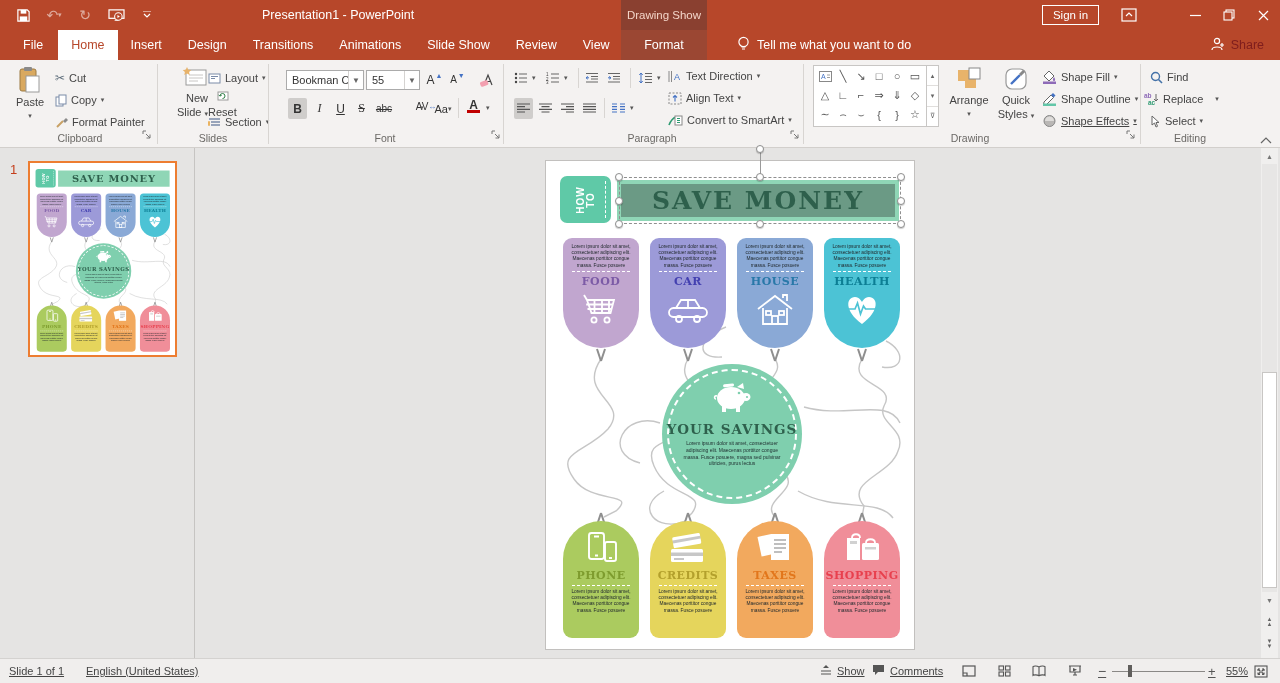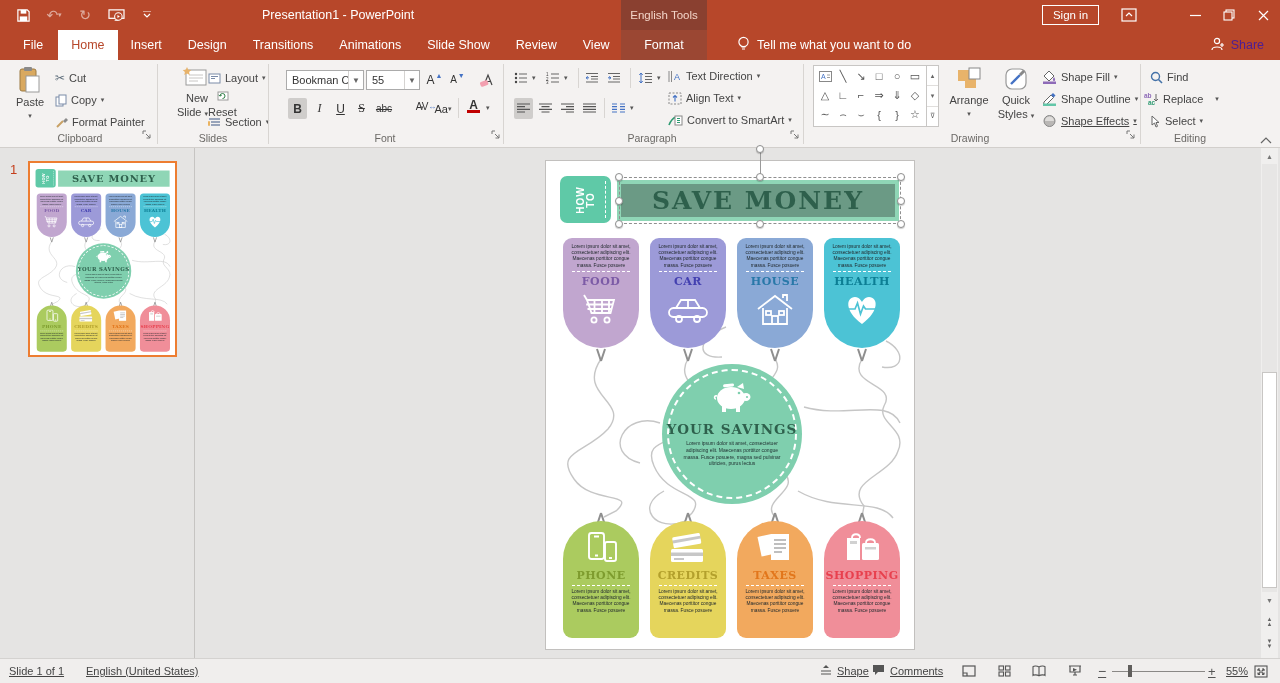--- a/index.html
+++ b/index.html
@@ -130,7 +130,7 @@
       </span>
   </div>
   <div class="win-title">Presentation1  -  PowerPoint</div>
-  <div class="ctx-header">English Tools</div>
+  <div class="ctx-header">Drawing Show</div>
   <div class="signin">Sign in</div>
   <div class="ribbon-opts">
       <svg width="16" height="14" viewBox="0 0 16 14">

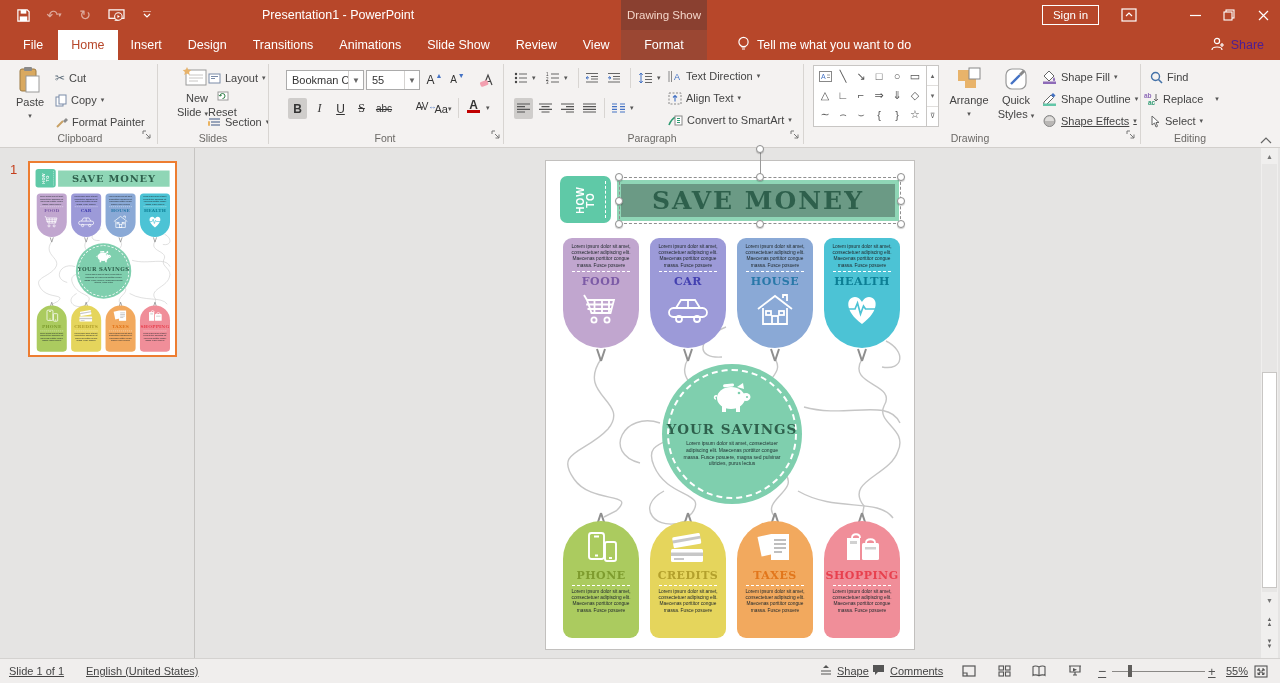--- a/index.html
+++ b/index.html
@@ -26,7 +26,7 @@
   .tab.active { background:#fff; color:#B7472A; }
   .tab-format { position:absolute; left:621px; top:0; width:86px; height:30px; background:#9B4733; color:#fff; font-size:12.5px; display:flex; align-items:center; justify-content:center; cursor:pointer; }
   .tellme { position:absolute; left:737px; top:0; height:30px; display:flex; align-items:center; gap:7px; color:#fff; font-size:12.5px; }
-  .share { position:absolute; right:16px; top:30px; height:30px; display:flex; align-items:center; gap:6px; color:#4c1d95; font-size:12.5px; }
+  .share { position:absolute; right:16px; top:30px; height:30px; display:flex; align-items:center; gap:6px; color:#7f1d1d; font-size:12.5px; }
 
   
   .ribbon { position:absolute; left:0; top:60px; width:1280px; height:88px; background:#F4F2F1; border-bottom:1px solid #D2CFCC; font-size:11px; color:#444; }

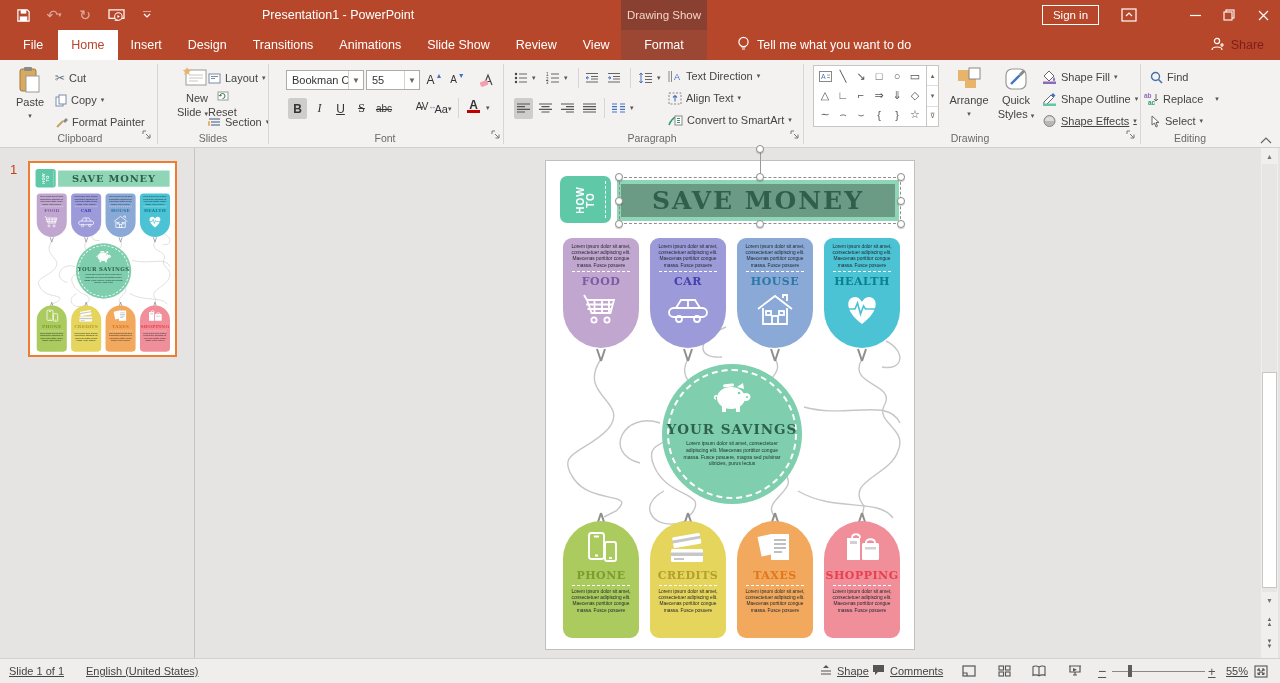--- a/index.html
+++ b/index.html
@@ -967,7 +967,7 @@
           <path d="M6,0 l3,3 h-6 z" fill="#555"></path>
           <path d="M1,6 h10 M1,9 h10" stroke="#555" stroke-width="1.2"></path>
         </svg></span>
-    <span>Shape</span>
+    <span>Show</span>
   </div>
   <div class="sb-item" style="left:872px;">
     <span><svg width="13" height="12" viewBox="0 0 13 12">

